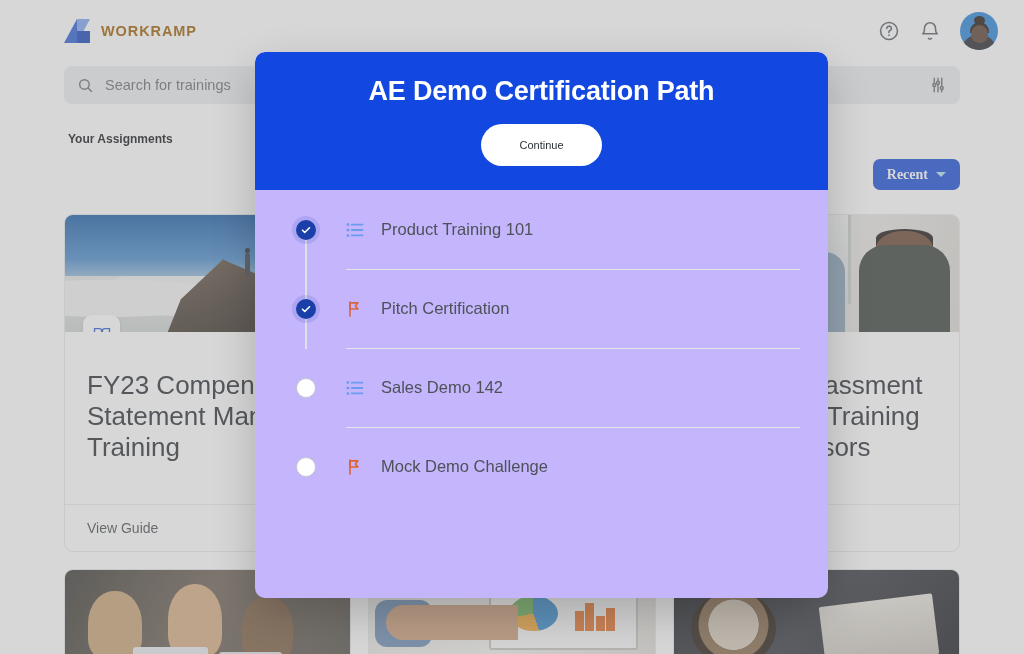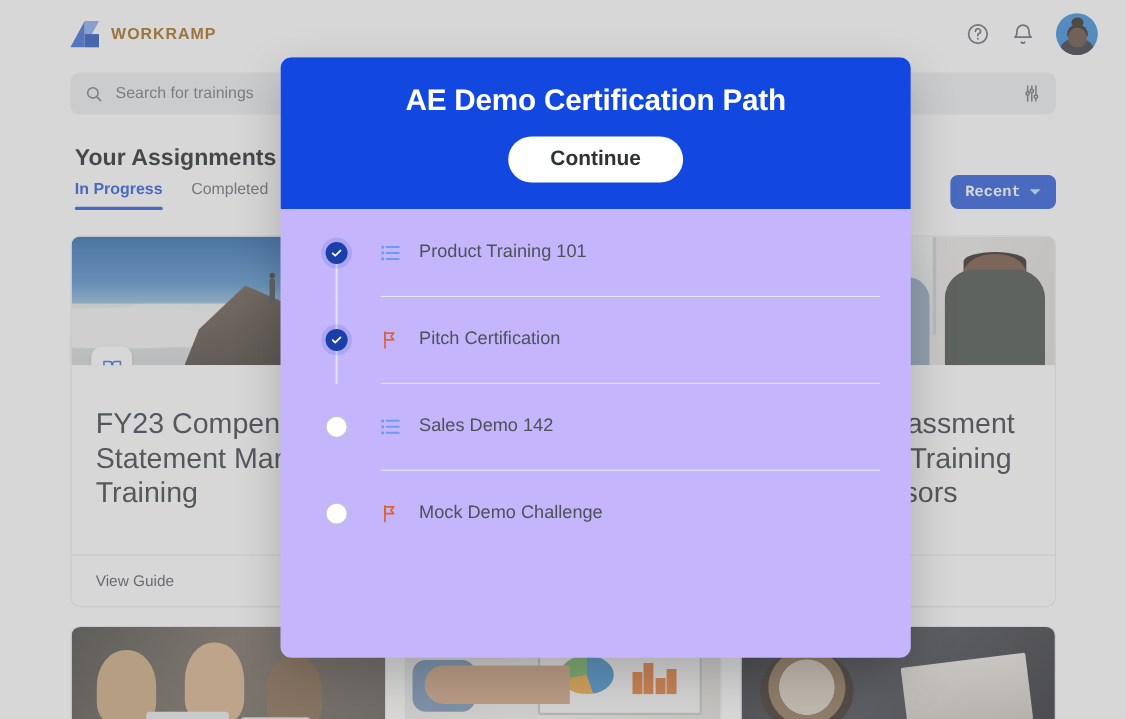--- a/index.html
+++ b/index.html
@@ -110,7 +110,7 @@
   
   .section-title {
     position: absolute; left: 68px; top: 132px;
-    font-size: 21px; font-weight: 700; color: #16181c;
+    font-size: 12px; font-weight: 700; color: #16181c;
   }
   .tabs {
     position: absolute; left: 68px; top: 164px;

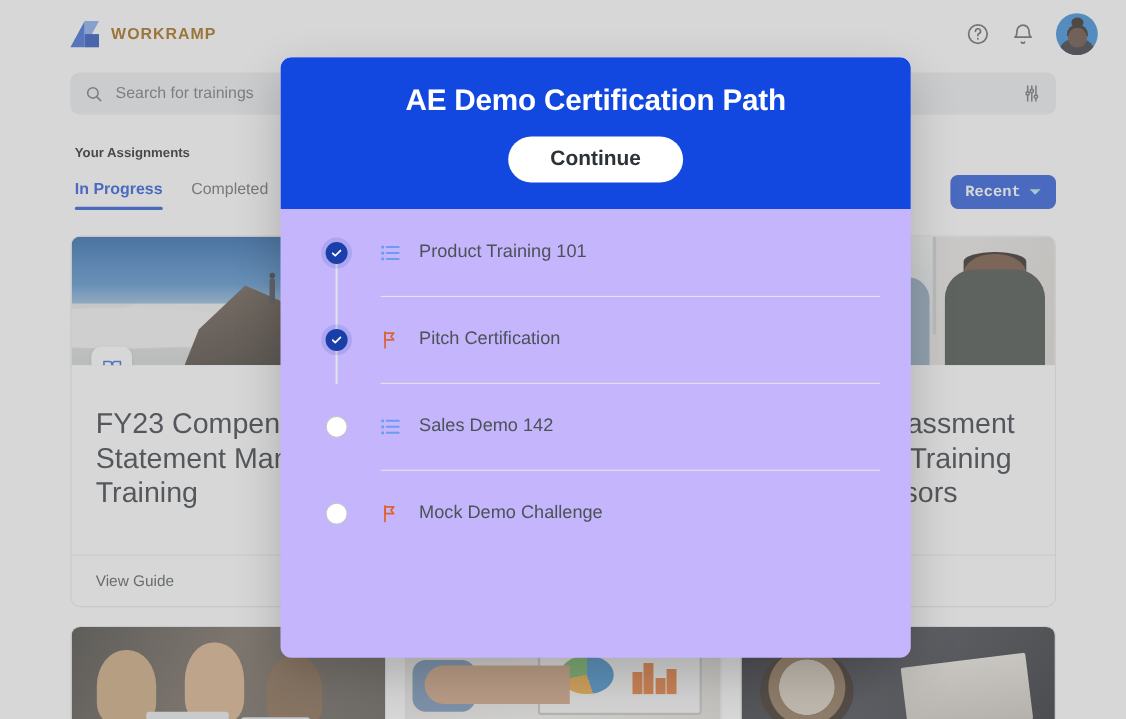--- a/index.html
+++ b/index.html
@@ -323,7 +323,7 @@
     border: 0; border-radius: 22px;
     height: 42px; padding: 0 38px;
     font-family: "Liberation Sans", sans-serif;
-    font-size: 19px; font-weight: 700;
+    font-size: 11px; font-weight: 400;
     cursor: pointer;
   }
 

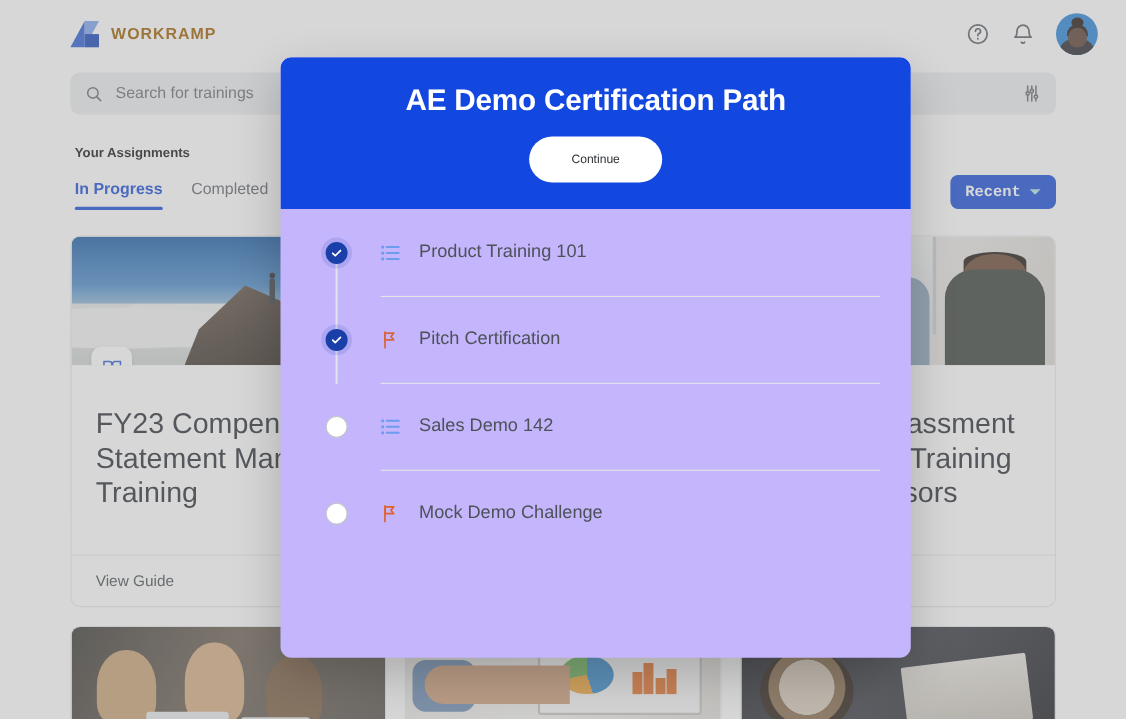--- a/index.html
+++ b/index.html
@@ -428,11 +428,6 @@
 
   <div class="section-title">Your Assignments</div>
 
-  <div class="tabs">
-    <div class="tab active">In Progress</div>
-    <div class="tab">Completed</div>
-    <div class="tab">A</div>
-  </div>
 
   <button class="sort-btn">
     <span>Recent</span>

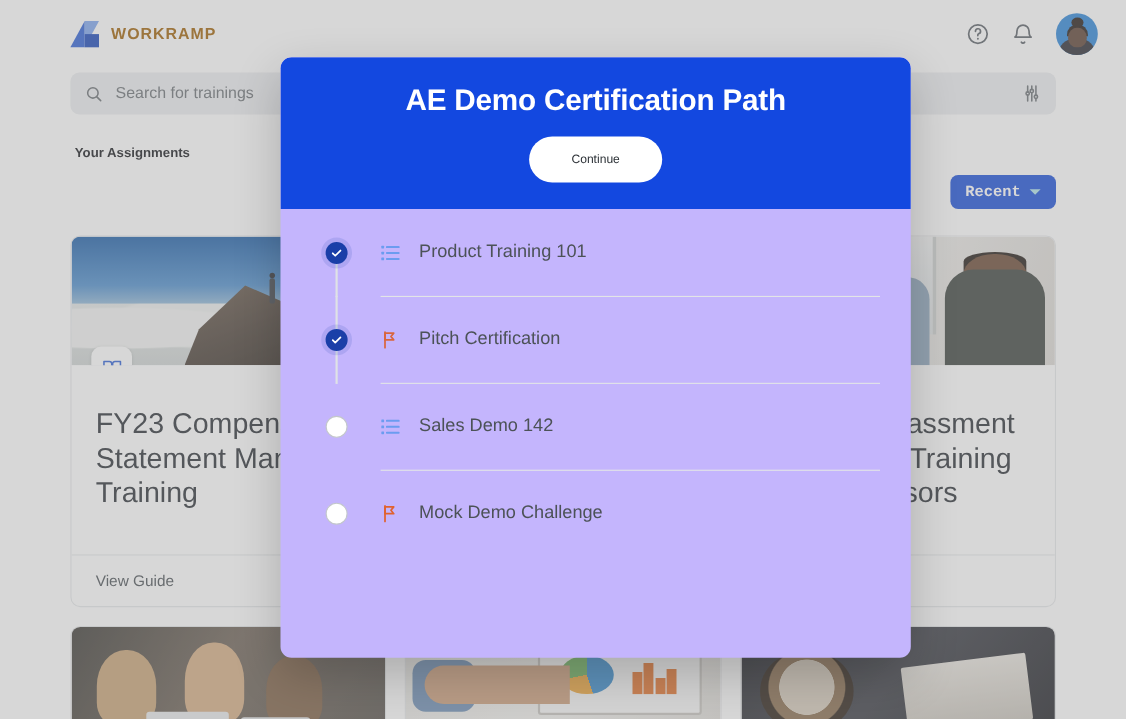--- a/index.html
+++ b/index.html
@@ -130,7 +130,7 @@
     background: #1b4fd8; color: #fff;
     border: 0; border-radius: 7px;
     height: 31px; padding: 0 14px;
-    font-family: Liberation Mono, monospace;
+    font-family: Liberation Serif, serif;
     font-size: 14px; font-weight: 600;
     display: flex; align-items: center; gap: 8px;
     cursor: pointer;

